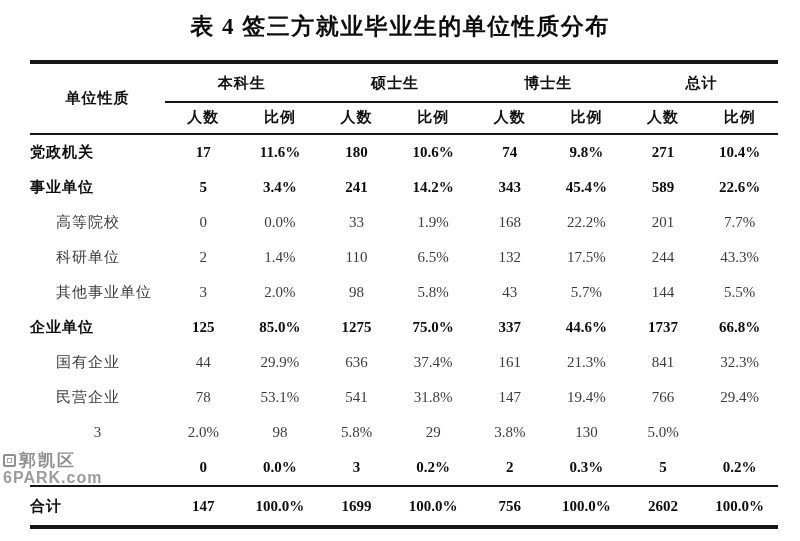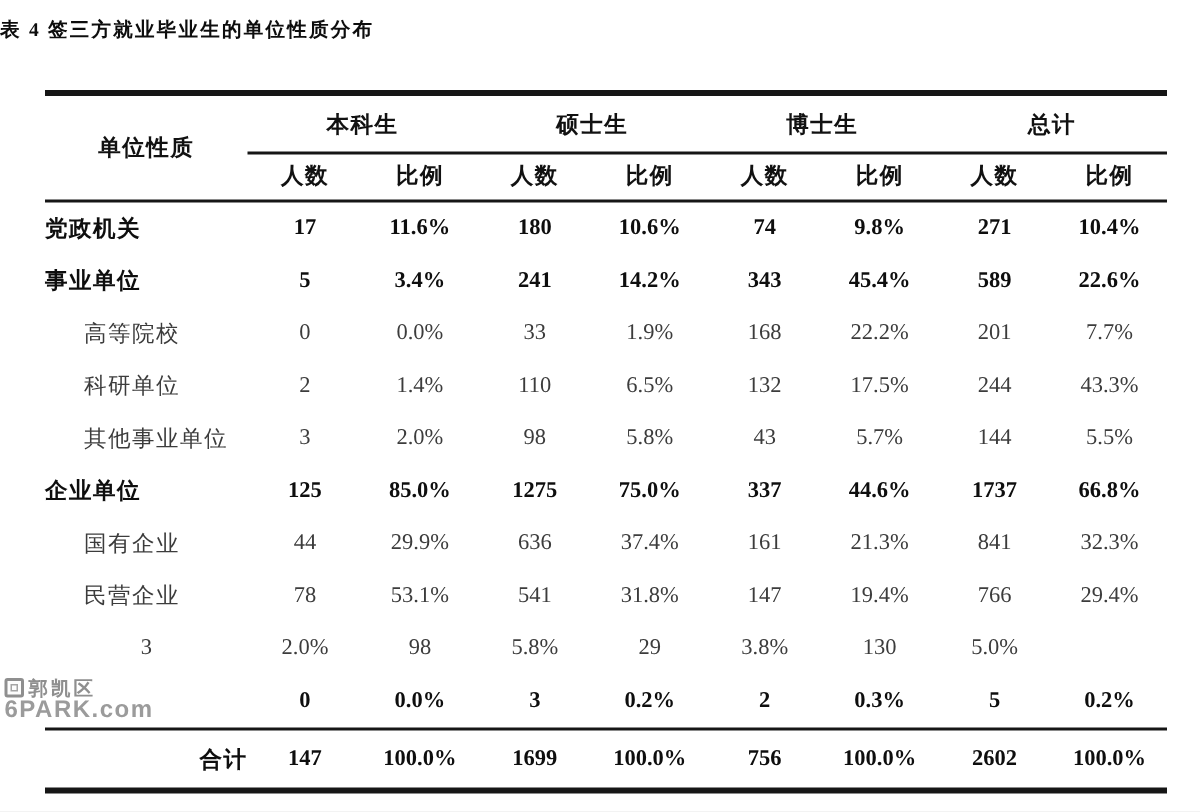--- a/index.html
+++ b/index.html
@@ -14,8 +14,8 @@
   }
   .title{
     position:absolute;top:11px;left:0;width:100%;
-    text-align:left;
-    font-size:13px;font-weight:bold;
+    text-align:center;
+    font-size:23px;font-weight:bold;
     letter-spacing:1.5px;
     color:#0d0d0d;
   }

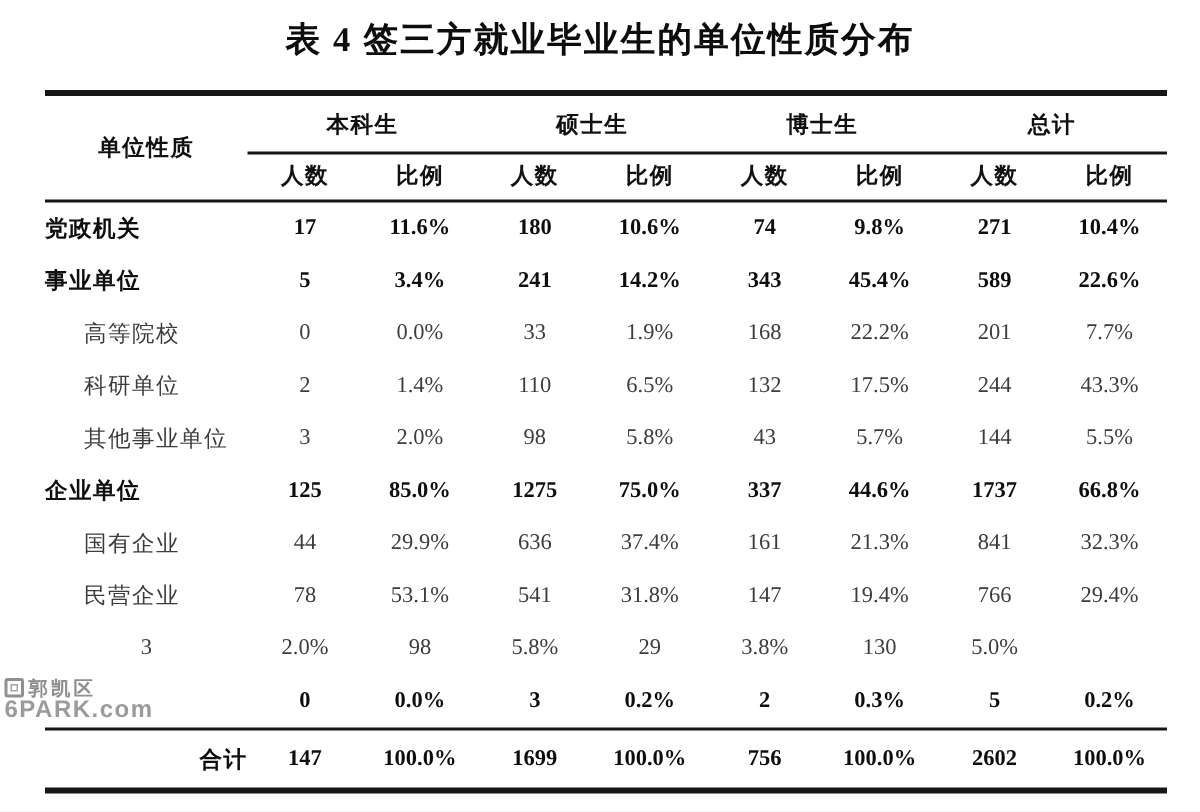--- a/index.html
+++ b/index.html
@@ -88,7 +88,7 @@
     border:1px solid #a5a5a5;
   }
   .wm-zh{
-    font-size:13px;font-weight:bold;letter-spacing:2px;
+    font-size:17px;font-weight:bold;letter-spacing:2px;
     text-shadow:0 0 1px #ffffff;
   }
   .wm-en{

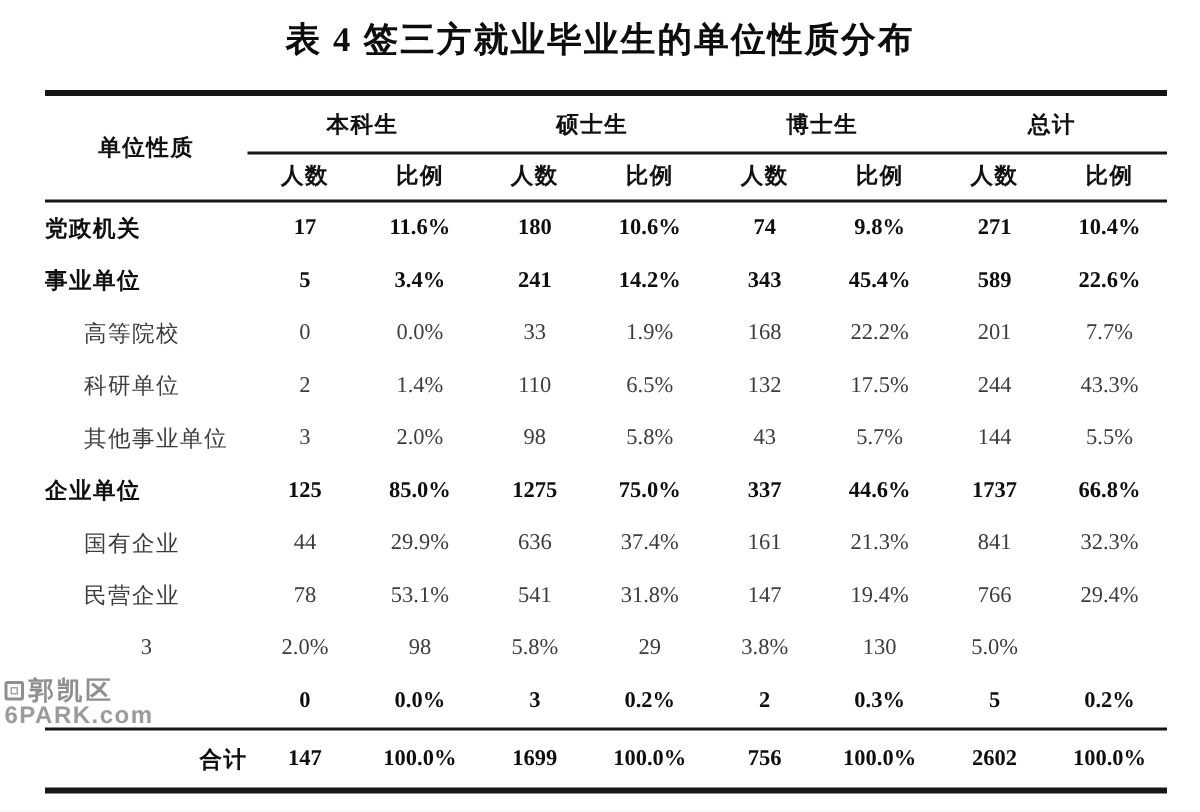--- a/index.html
+++ b/index.html
@@ -71,7 +71,7 @@
     height:38px;
     border-top:2px solid #161616;
   }
-  .trow.total .label{text-align:right;padding-left:0;}
+  .trow.total .label{text-align:left;padding-left:0;}
   
   .wm-left{
     position:absolute;left:3px;top:452px;z-index:5;

